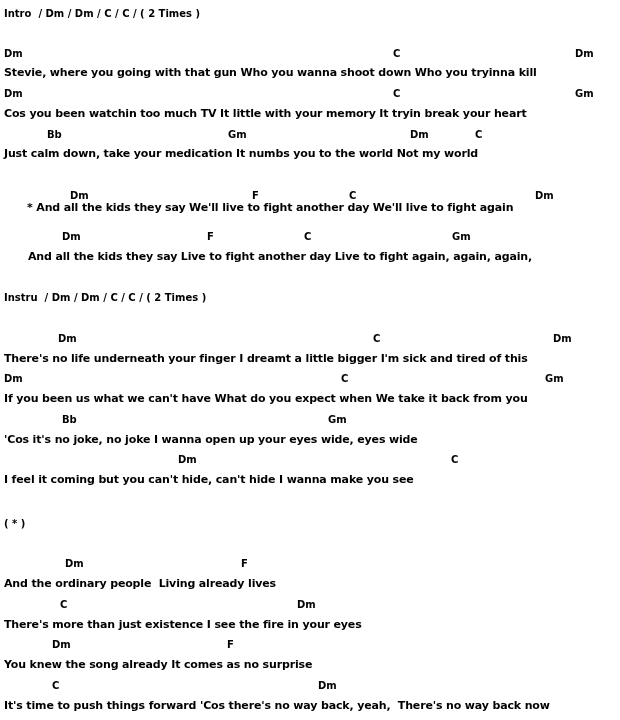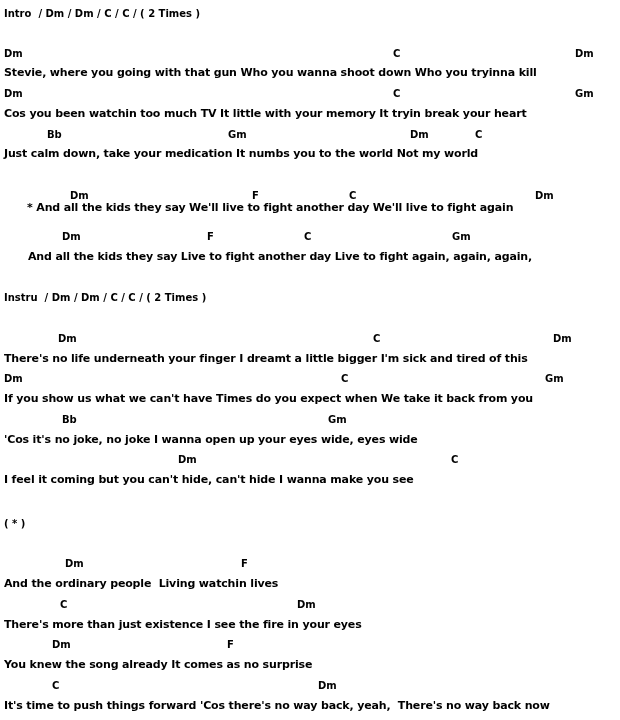--- a/index.html
+++ b/index.html
@@ -57,7 +57,7 @@
   <div class="t b" style="left:4px;top:371px;">Dm</div>
   <div class="t b" style="left:341px;top:371px;">C</div>
   <div class="t b" style="left:545px;top:371px;">Gm</div>
-  <div class="t lyr" style="left:4px;top:391px;">If you show us what we can't have Times do you expect when We take it back from you</div>
+  <div class="t lyr" style="left:4px;top:391px;">If you been us what we can't have What do you expect when We take it back from you</div>
 
   <div class="t b" style="left:62px;top:412px;">Bb</div>
   <div class="t b" style="left:328px;top:412px;">Gm</div>

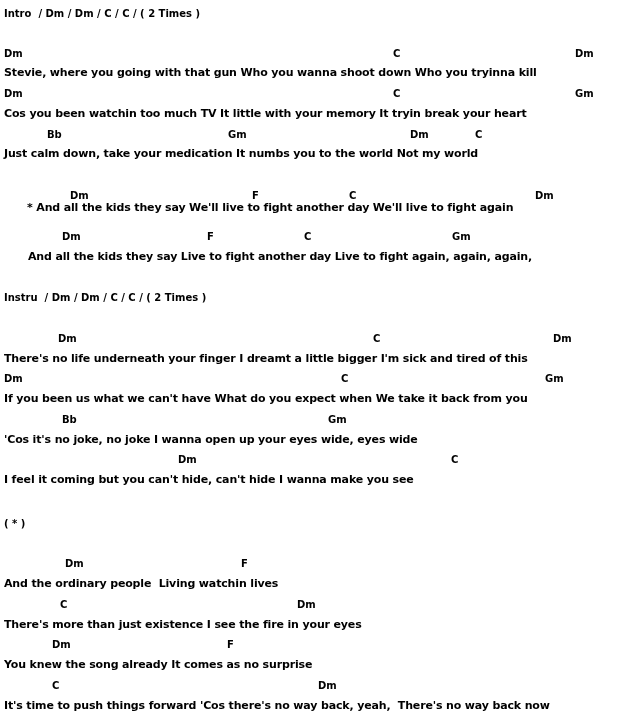--- a/index.html
+++ b/index.html
@@ -73,7 +73,7 @@
 <div>
   <div class="t b" style="left:65px;top:556px;">Dm</div>
   <div class="t b" style="left:241px;top:556px;">F</div>
-  <div class="t lyr" style="left:4px;top:576px;">And the ordinary people  Living watchin lives</div>
+  <div class="t lyr" style="left:4px;top:576px;">And the ordinary people  Living already lives</div>
 
   <div class="t b" style="left:60px;top:597px;">C</div>
   <div class="t b" style="left:297px;top:597px;">Dm</div>

